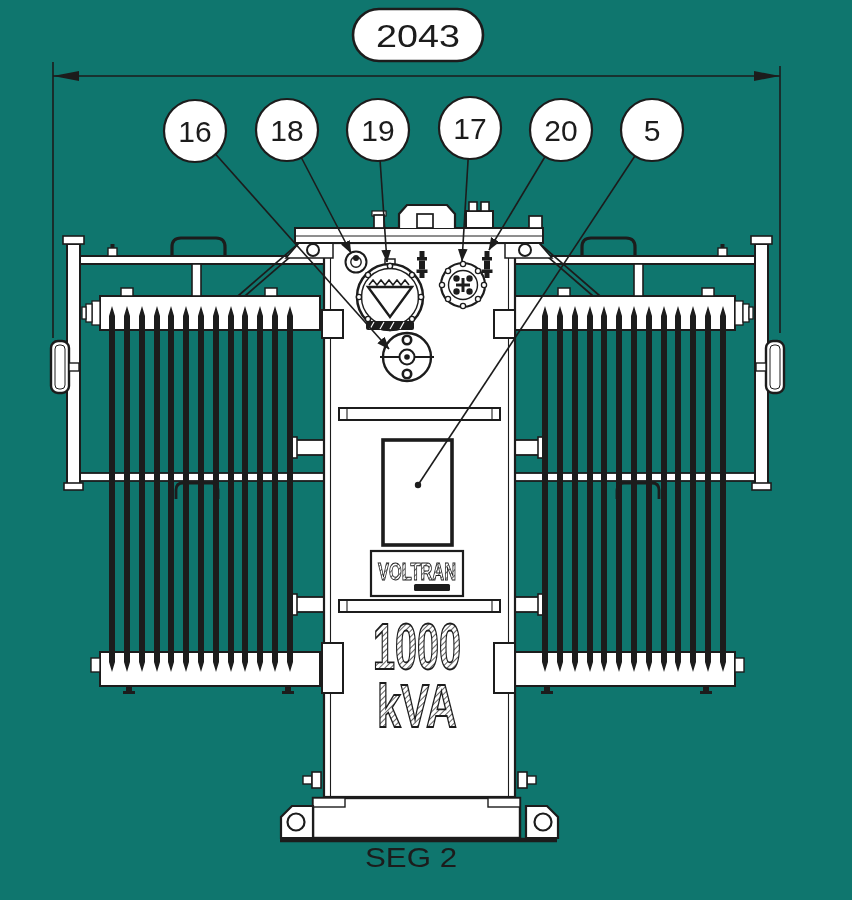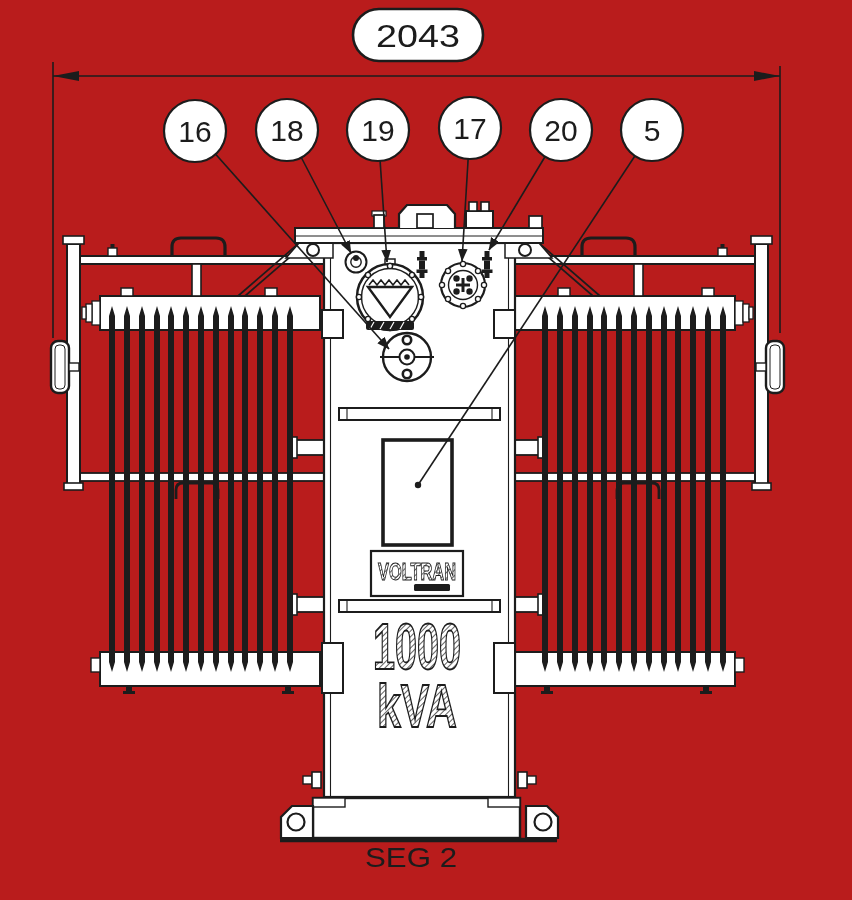--- a/index.html
+++ b/index.html
@@ -3,7 +3,7 @@
 <meta charset="utf-8">
 <style>
   html,body{margin:0;padding:0;background:#ffffff;}
-  .page{width:852px;height:900px;background:#b91c1c;position:relative;overflow:hidden;}
+  .page{width:852px;height:900px;background:#0f766e;position:relative;overflow:hidden;}
   svg{display:block;}
   .st{stroke:#1c1c1c;fill:none;}
   .sw{stroke:#1c1c1c;fill:#ffffff;}

